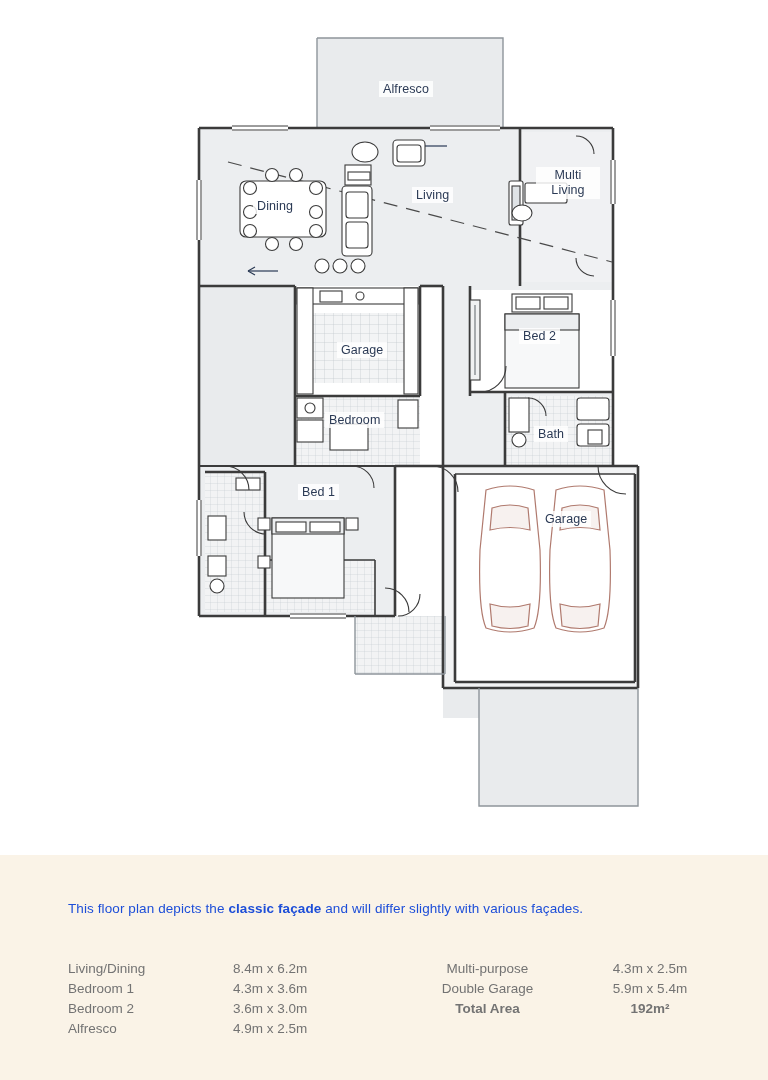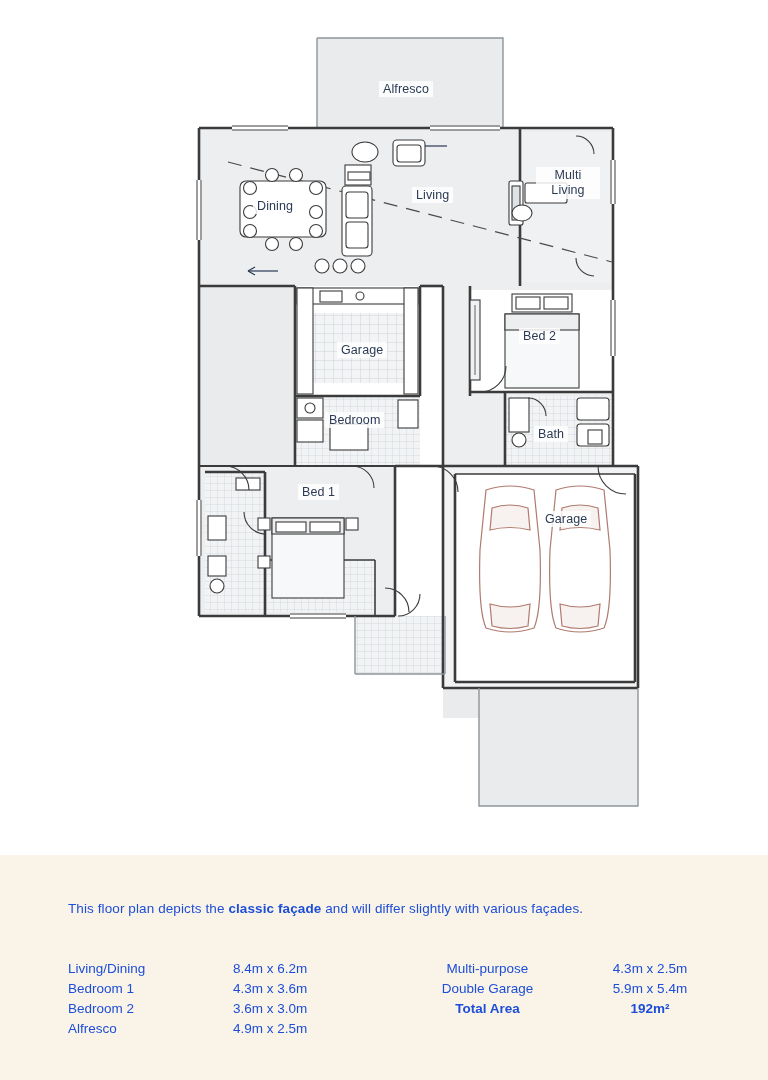--- a/index.html
+++ b/index.html
@@ -59,7 +59,7 @@
   .spec-table {
     position: absolute;
     font-size: 13.5px;
-    color: #1d4ed8;
+    color: #737373;
   }
   #spec-left  { left: 68px;  top: 106px; }
   #spec-right { left: 405px; top: 106px; text-align: center; }

